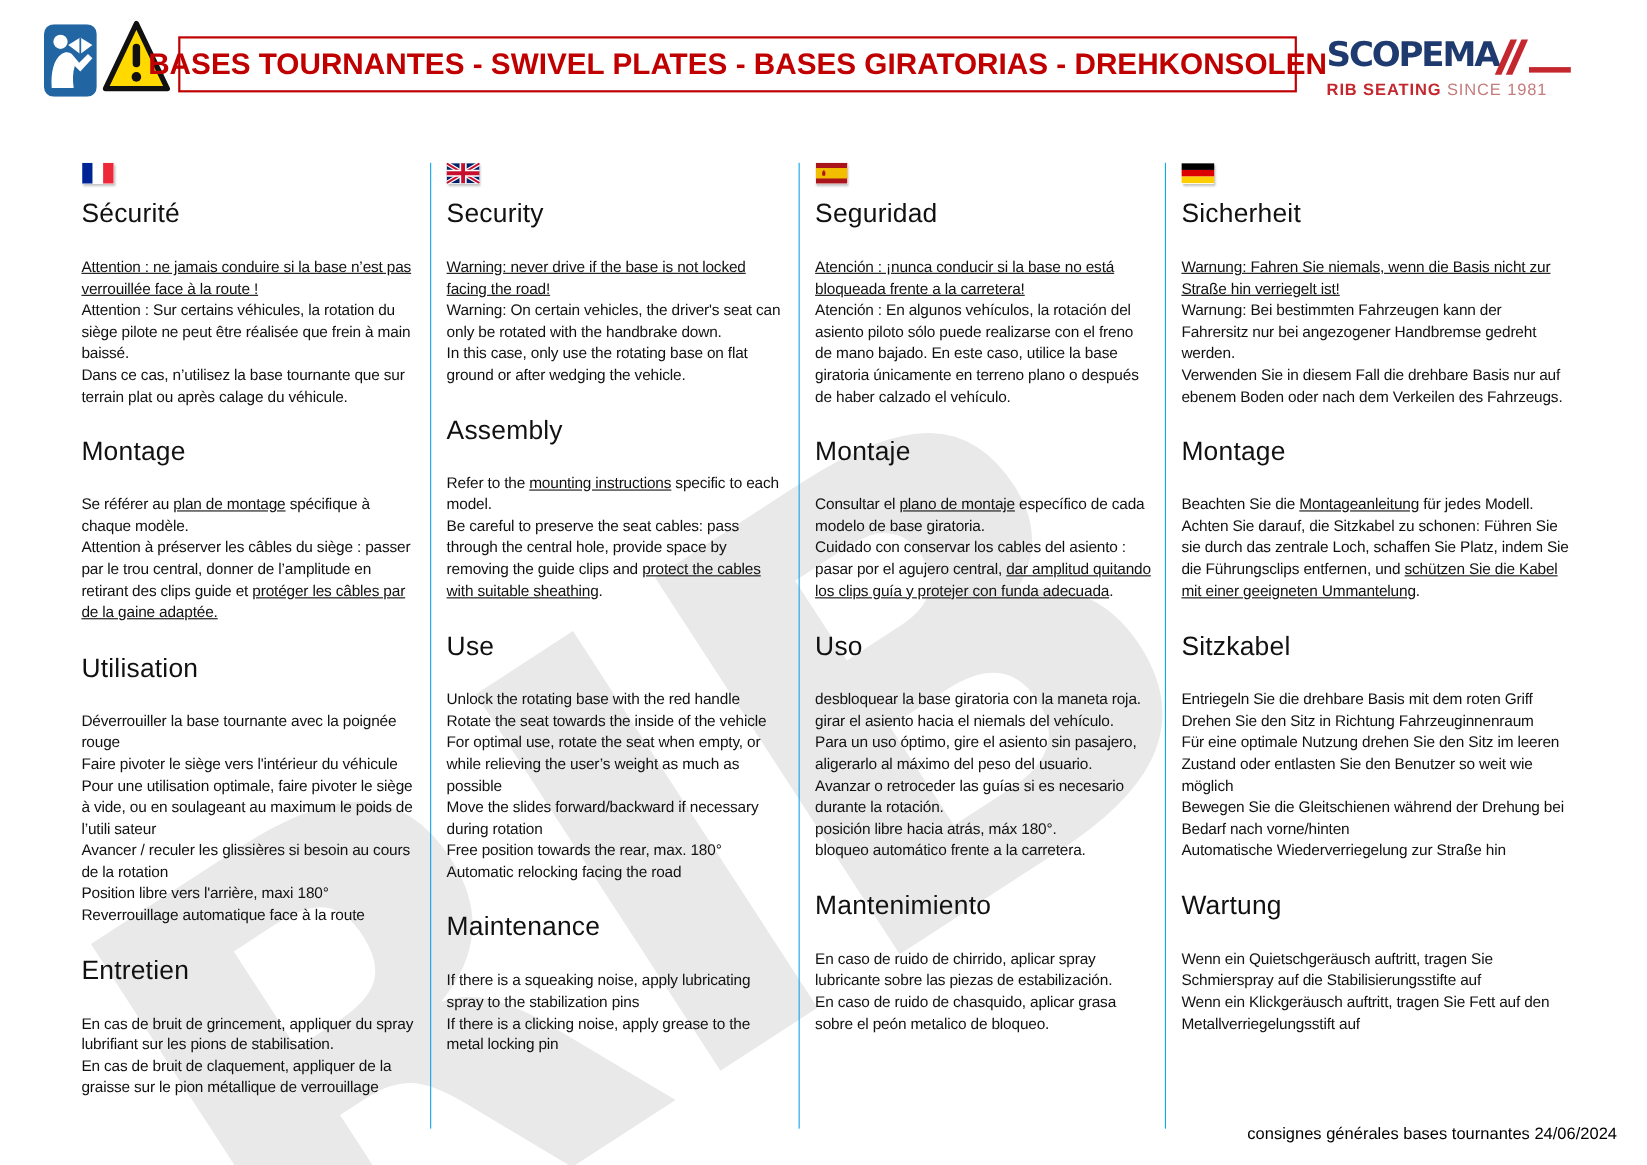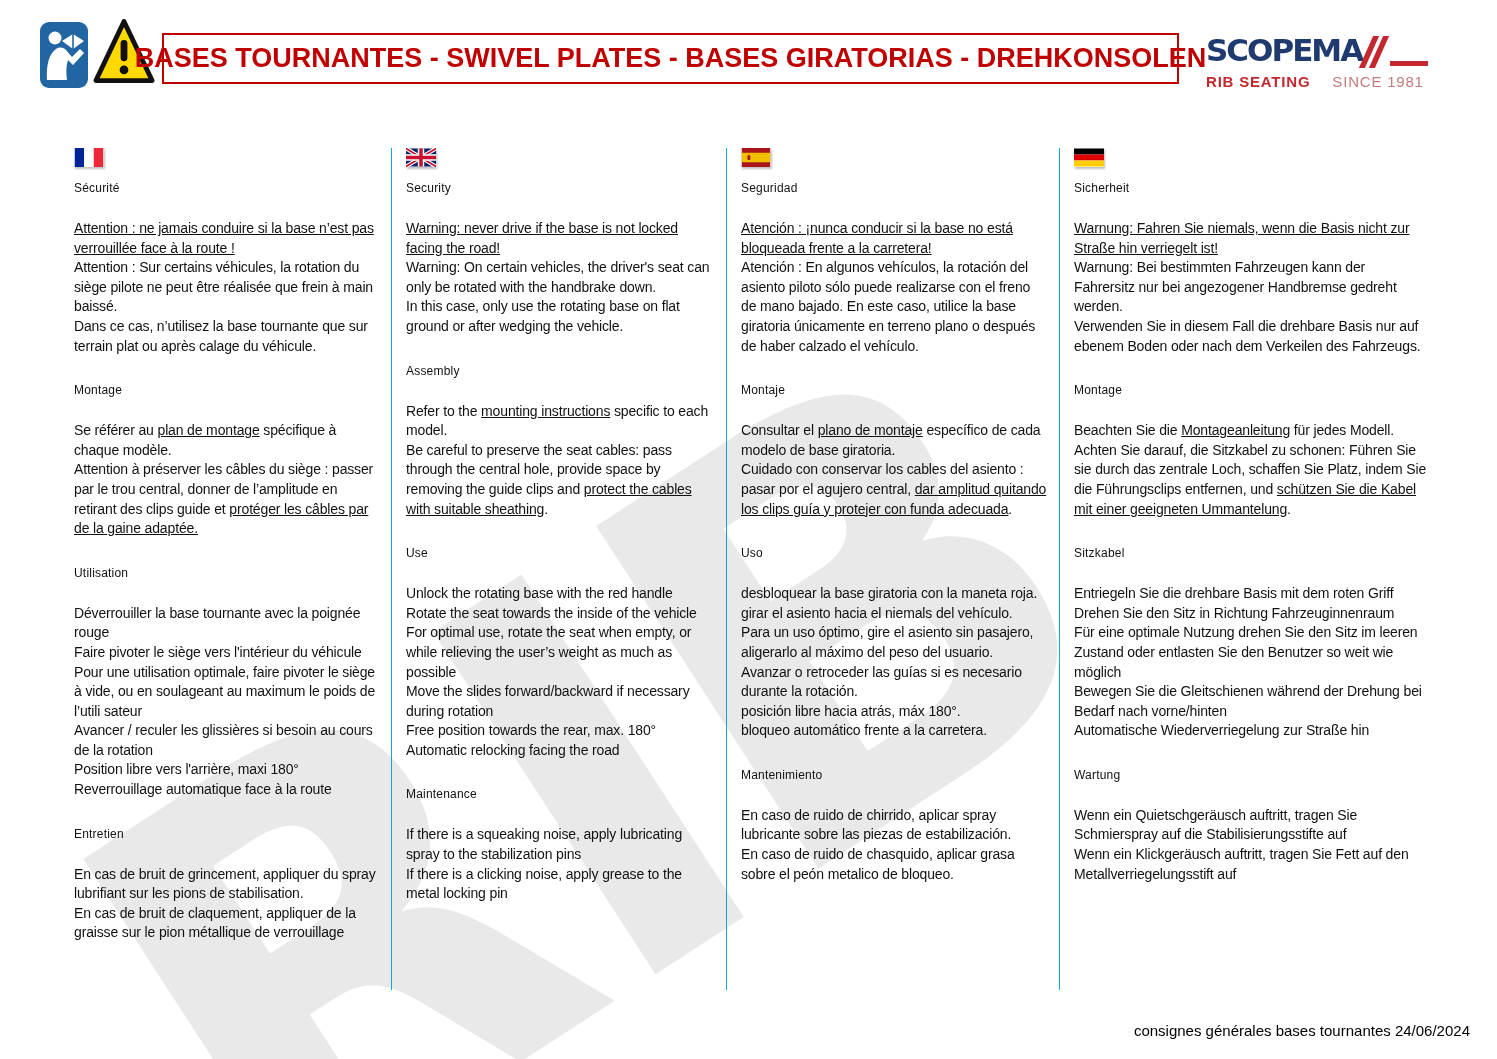--- a/index.html
+++ b/index.html
@@ -42,7 +42,7 @@
            margin-left:8px; margin-bottom:6px; }
   .tagline { margin-top:1px; font-size:15px; letter-spacing:0.8px; white-space:nowrap; }
   .tag-b { color:#C4272E; font-weight:700; }
-  .tag-r { color:#C47C7C; font-weight:400; margin-left:22px; }
+  .tag-r { color:#C47C7C; font-weight:400; margin-left:5px; }
 
   
   .columns {

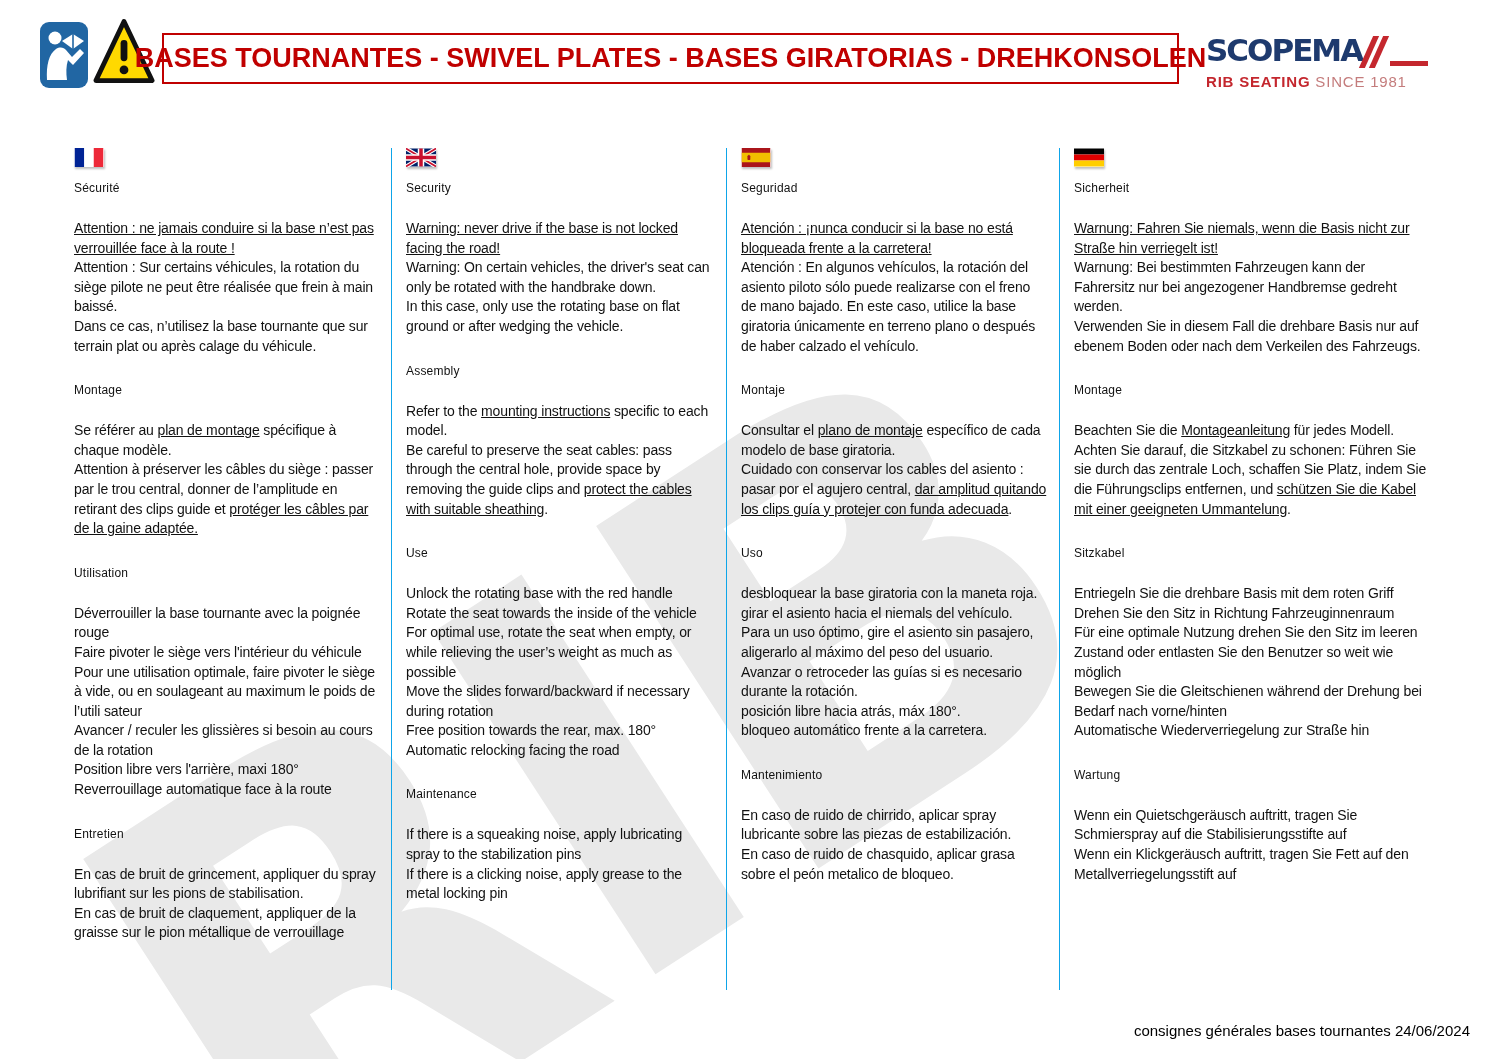--- a/index.html
+++ b/index.html
@@ -57,7 +57,7 @@
           box-shadow:1px 2px 2px rgba(0,0,0,0.25); }
   .flag svg { width:100%; height:100%; display:block; }
   .section h3 {
-    font-size:12px; font-weight:400; letter-spacing:0.2px;
+    font-size:24px; font-weight:400; letter-spacing:0.2px;
     margin:0 0 24px 0; color:#111;
   }
   .section { margin-bottom:27px; }

